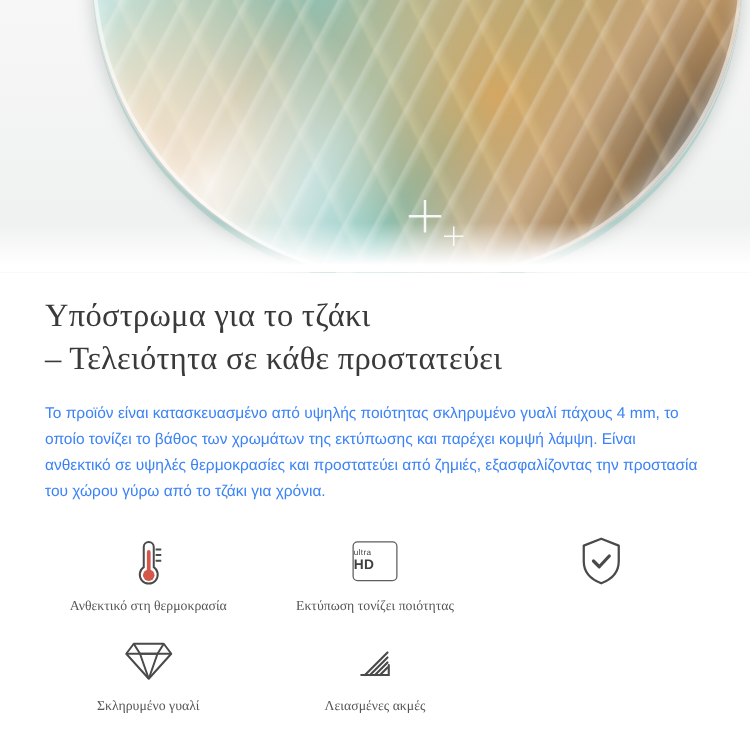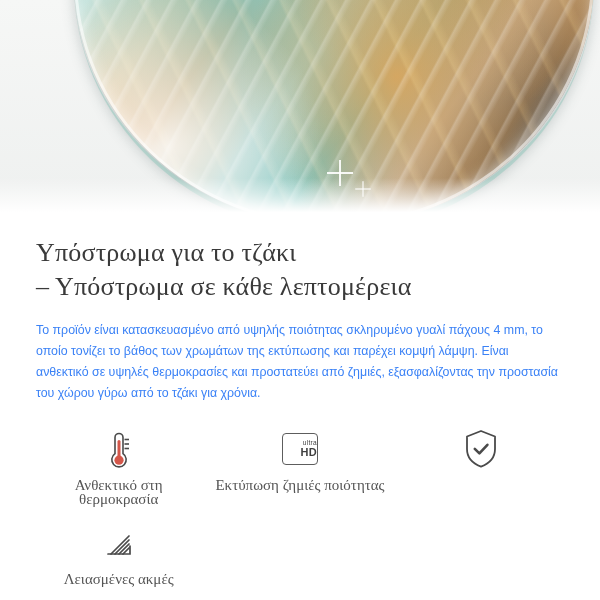--- a/index.html
+++ b/index.html
@@ -228,7 +228,7 @@
 
     <h1 class="headline">
       <span class="l1">Υπόστρωμα για το τζάκι</span>
-      <span class="l2">– Υπόστρωμα σε κάθε λεπτομέρεια</span>
+      <span class="l2">– Τελειότητα σε κάθε προστατεύει</span>
     </h1>
 
     <p class="body-copy">Το προϊόν είναι κατασκευασμένο από υψηλής ποιότητας σκληρυμένο γυαλί πάχους 4 mm, το οποίο τονίζει το βάθος των χρωμάτων της εκτύπωσης και παρέχει κομψή λάμψη. Είναι ανθεκτικό σε υψηλές θερμοκρασίες και προστατεύει από ζημιές, εξασφαλίζοντας την προστασία του χώρου γύρω από το τζάκι για χρόνια.</p>

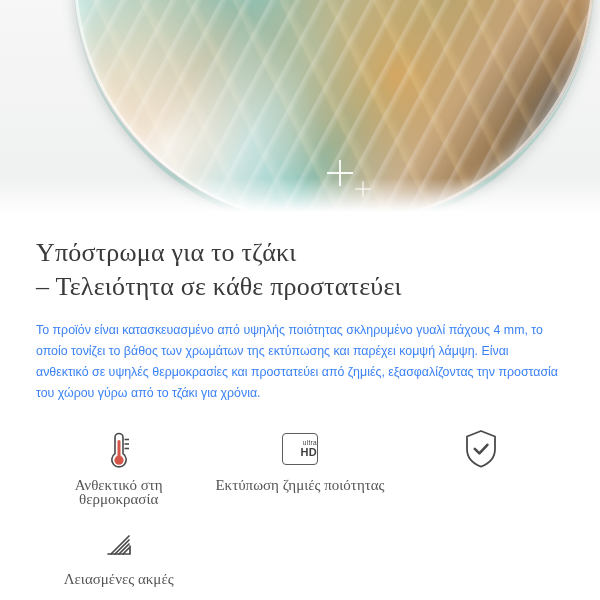--- a/index.html
+++ b/index.html
@@ -189,7 +189,7 @@
     border-radius: 4px;
     display: flex;
     flex-direction: column;
-    align-items: flex-end;
+    align-items: flex-start;
     justify-content: center;
     color: #3f3f3f;
     line-height: 1;

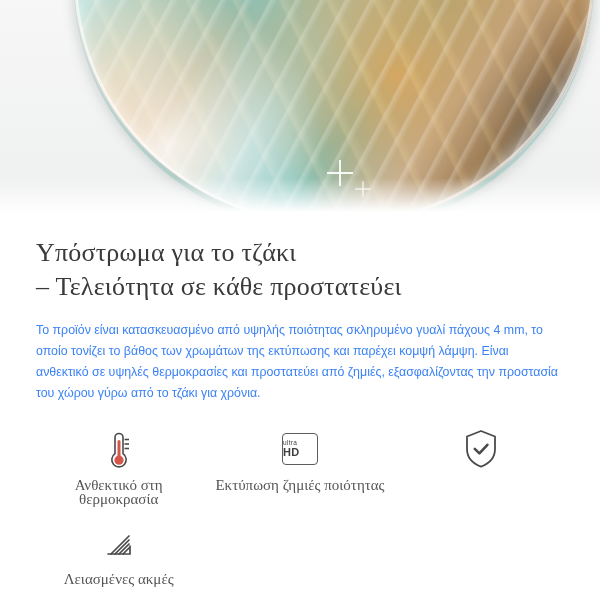--- a/index.html
+++ b/index.html
@@ -175,7 +175,7 @@
   .feature-label {
     margin-top: 6px;
     font-family: "Liberation Serif", serif;
-    font-size: 15px;
+    font-size: 11px;
     line-height: 14px;
     color: #555555;
     text-align: center;

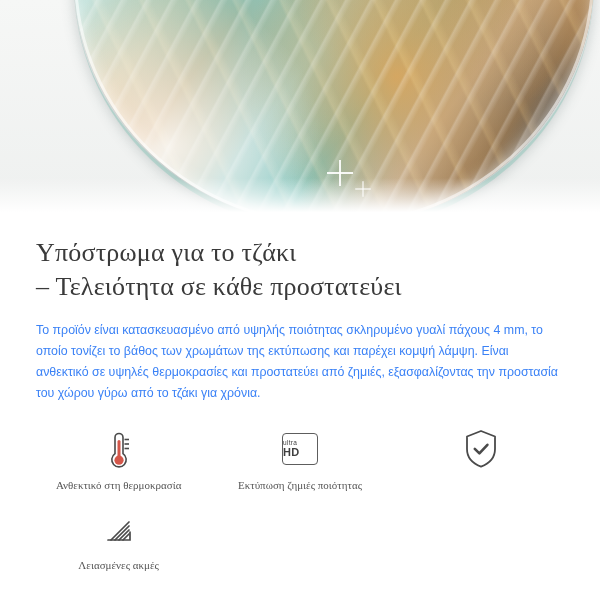--- a/index.html
+++ b/index.html
@@ -258,7 +258,7 @@
             <span class="t2">HD</span>
           </div>
         </div>
-        <div class="feature-label">Εκτύπωση ζημιές ποιότητας</div>
+        <div class="feature-label">Εκτύπωση τονίζει ποιότητας</div>
       </div>
 
       <div class="feature">

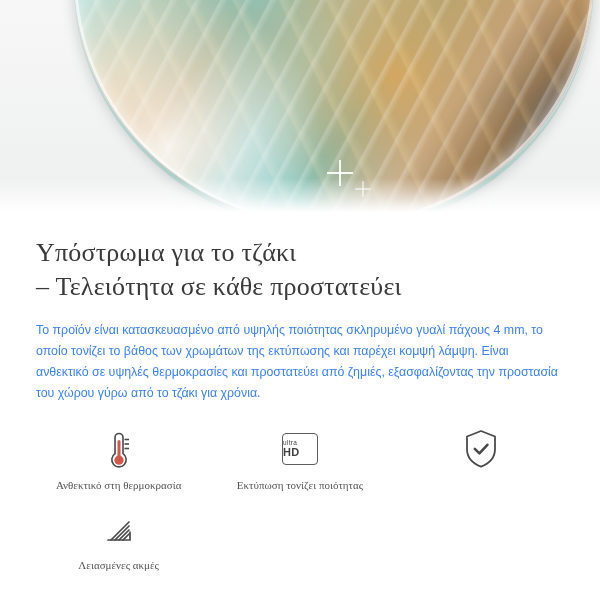--- a/index.html
+++ b/index.html
@@ -270,6 +270,20 @@
         </div>
       </div>
 
+      <div class="feature">
+        <div class="feature-icon">
+          <svg width="42" height="38" viewBox="0 0 42 38" aria-hidden="true">
+            <g fill="none" stroke="#4a4a4a" stroke-width="1.6" stroke-linejoin="round">
+              <path d="M9 5 H33 L39 13 L21 33 L3 13 Z"></path>
+              <path d="M3 13 H39"></path>
+              <path d="M9 5 L14 13 L21 33"></path>
+              <path d="M33 5 L28 13 L21 33"></path>
+              <path d="M14 13 H28"></path>
+            </g>
+          </svg>
+        </div>
+        <div class="feature-label">Σκληρυμένο γυαλί</div>
+      </div>
 
       <div class="feature">
         <div class="feature-icon">

